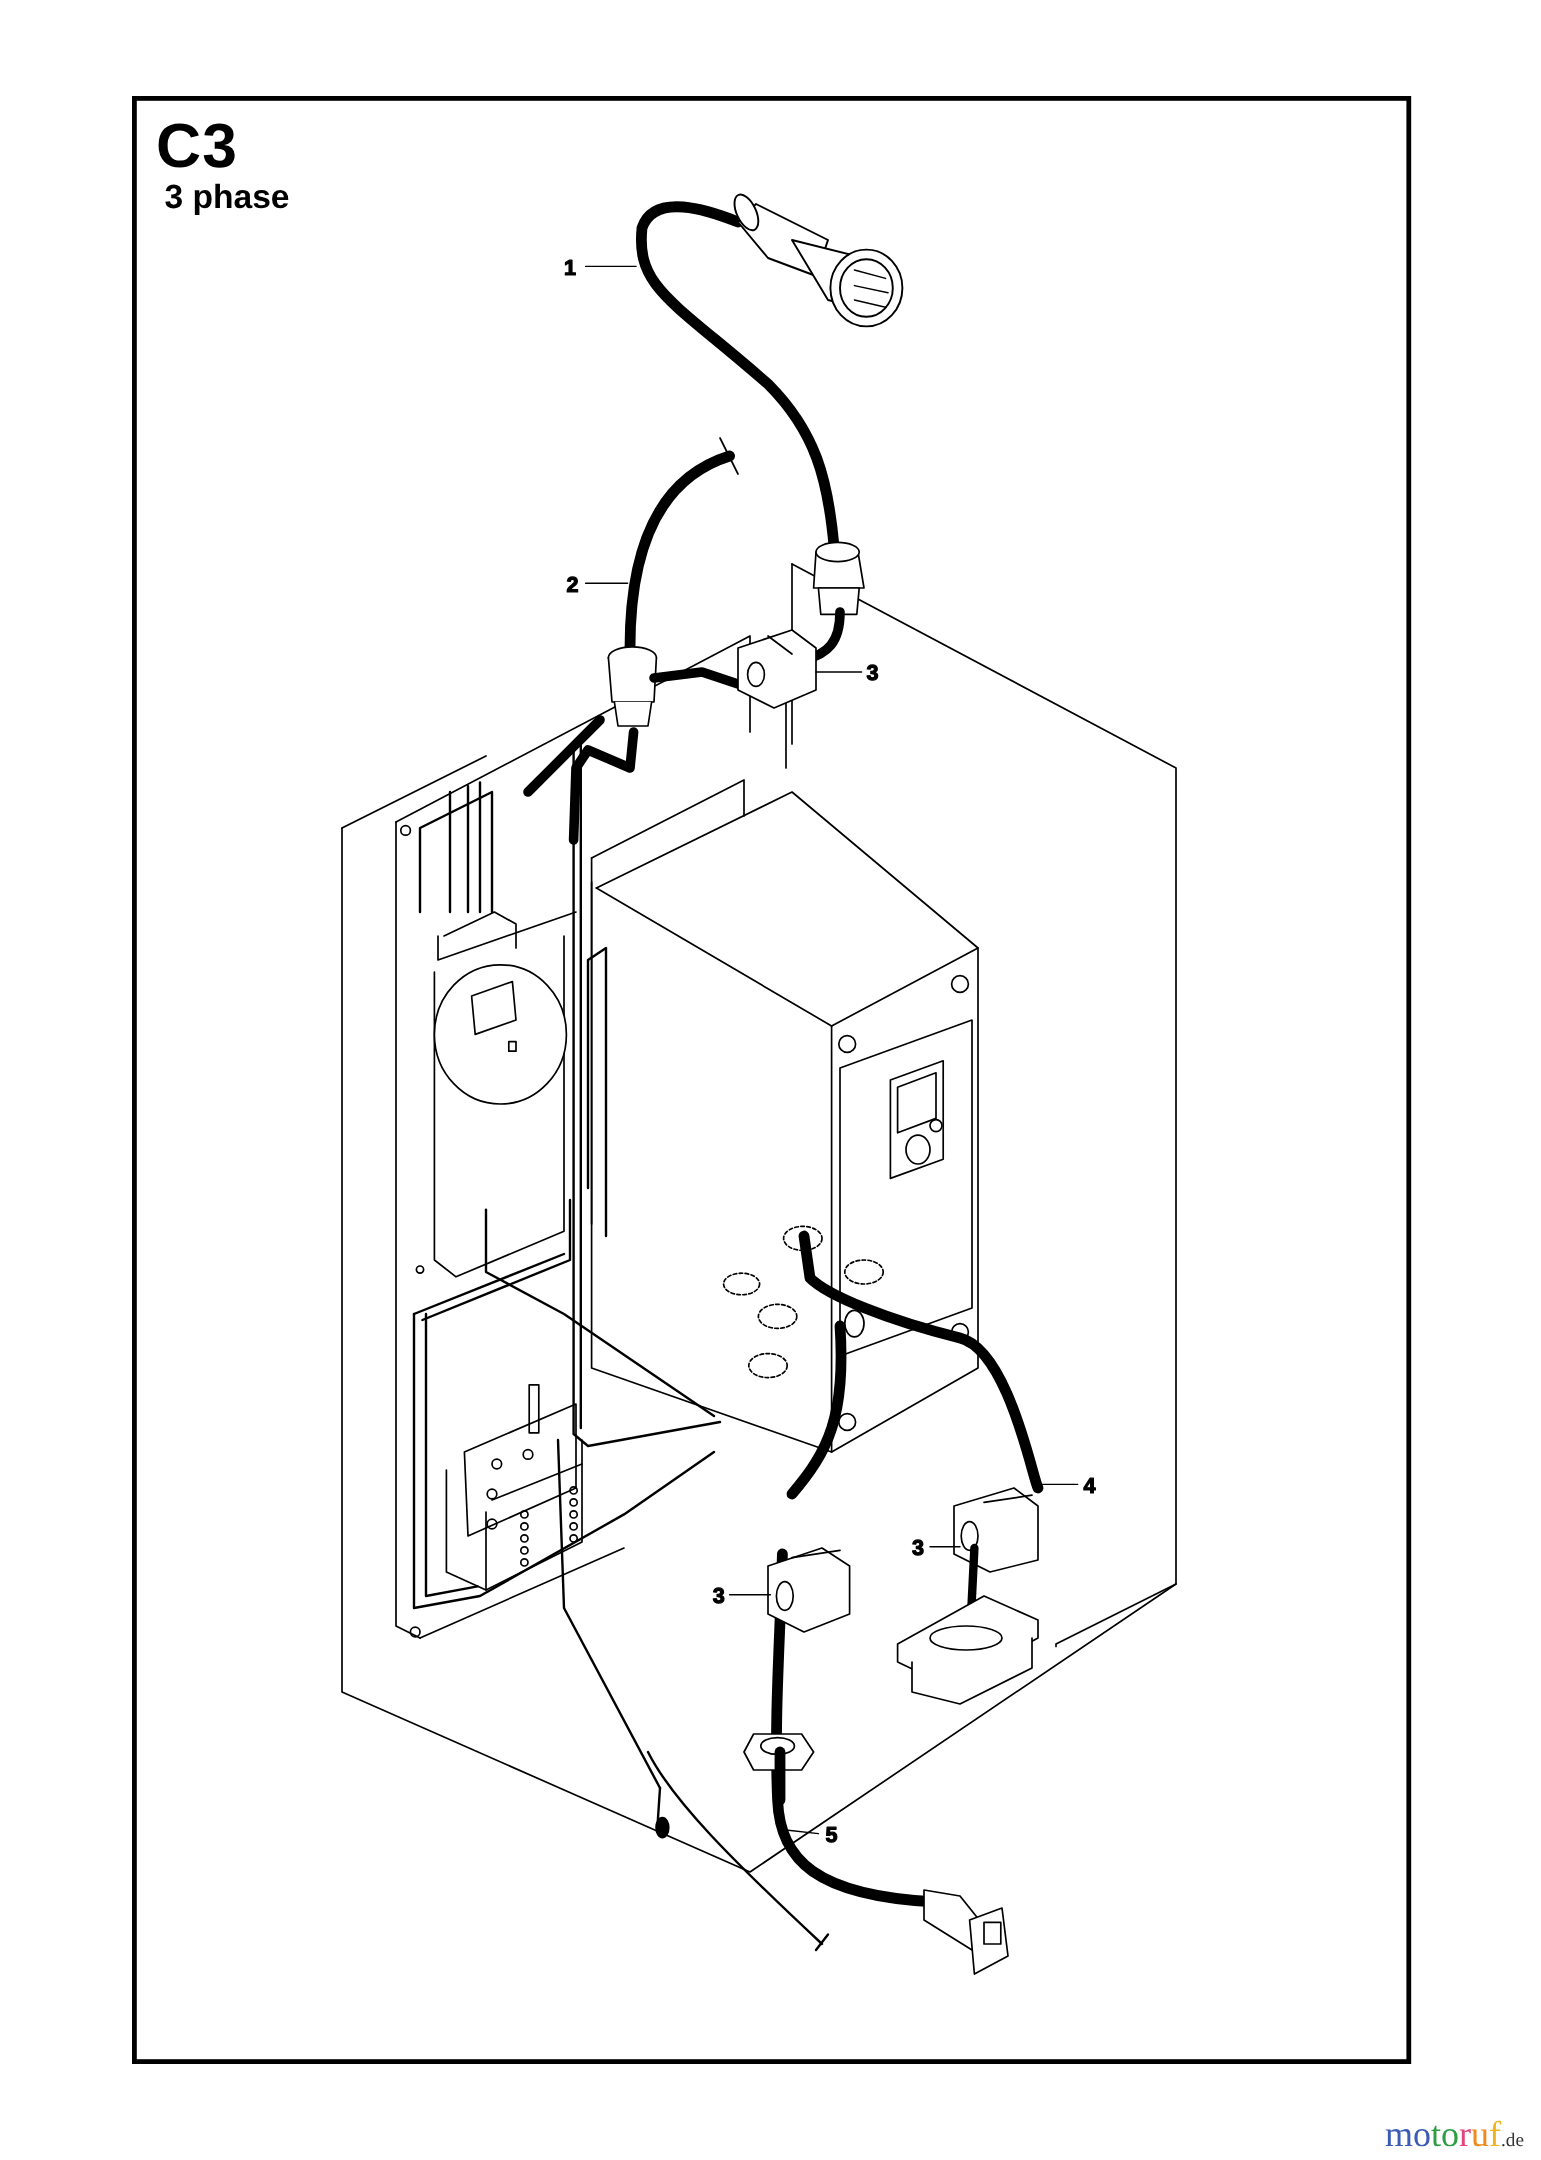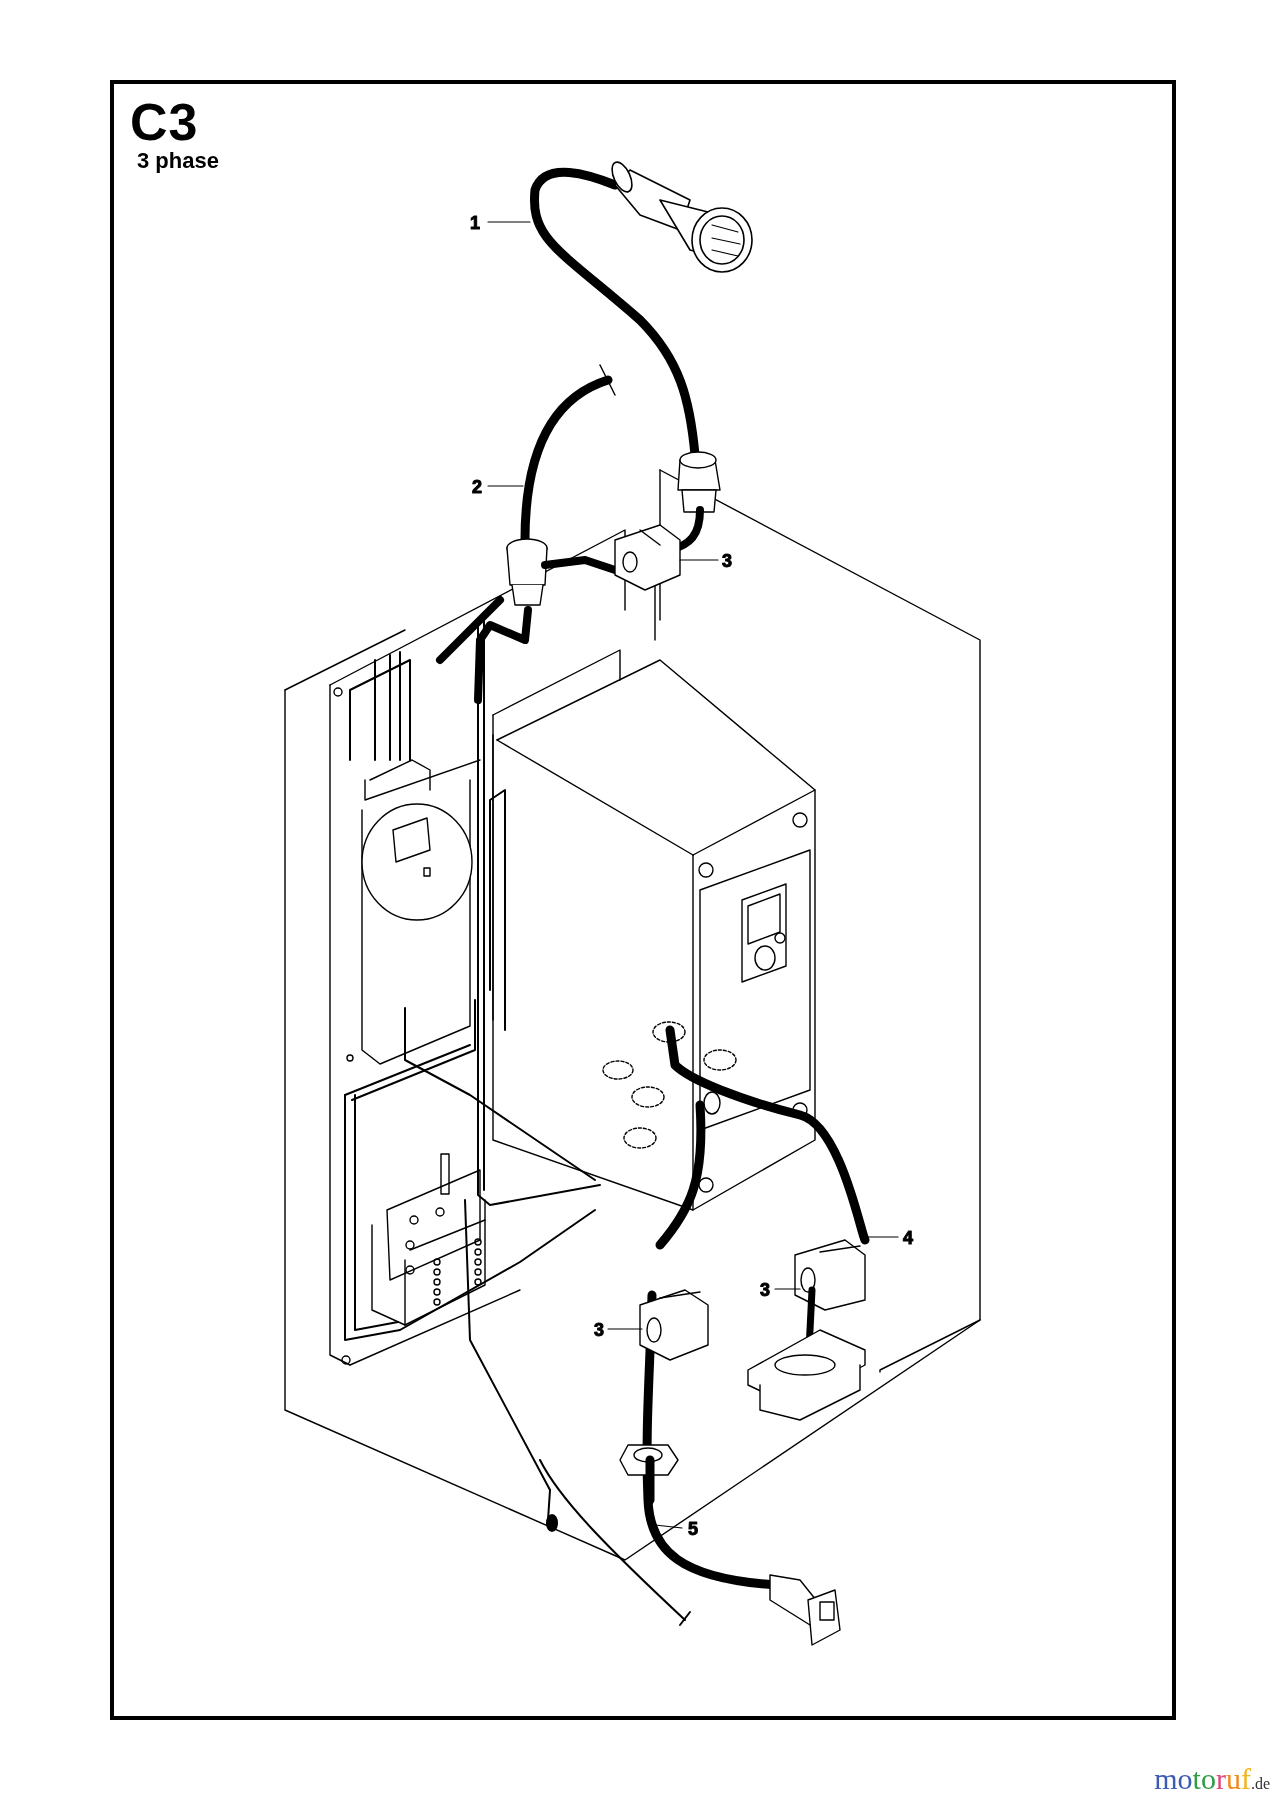--- a/index.html
+++ b/index.html
@@ -6,7 +6,7 @@
   body { width:1284px; height:1800px; position:relative; overflow:hidden; font-family:"Liberation Sans", sans-serif; }
   .frame { position:absolute; left:110px; top:80px; width:1066px; height:1640px; border:4px solid #000; box-sizing:border-box; }
   .code { position:absolute; left:130px; top:92px; font-size:52px; font-weight:bold; color:#000; letter-spacing:1px; }
-  .sub { position:absolute; left:137px; top:148px; font-size:22px; font-weight:bold; color:#000; }
+  .sub { position:absolute; left:137px; top:148px; font-size:28px; font-weight:bold; color:#000; }
   svg.drawing { position:absolute; left:0; top:0; }
   .callout { font-family:"Liberation Sans", sans-serif; font-weight:bold; font-size:18px; fill:#000; }
   .wm { position:absolute; right:14px; top:1762px; font-family:"Liberation Serif", serif; font-size:30px;margin-left:45px; }

